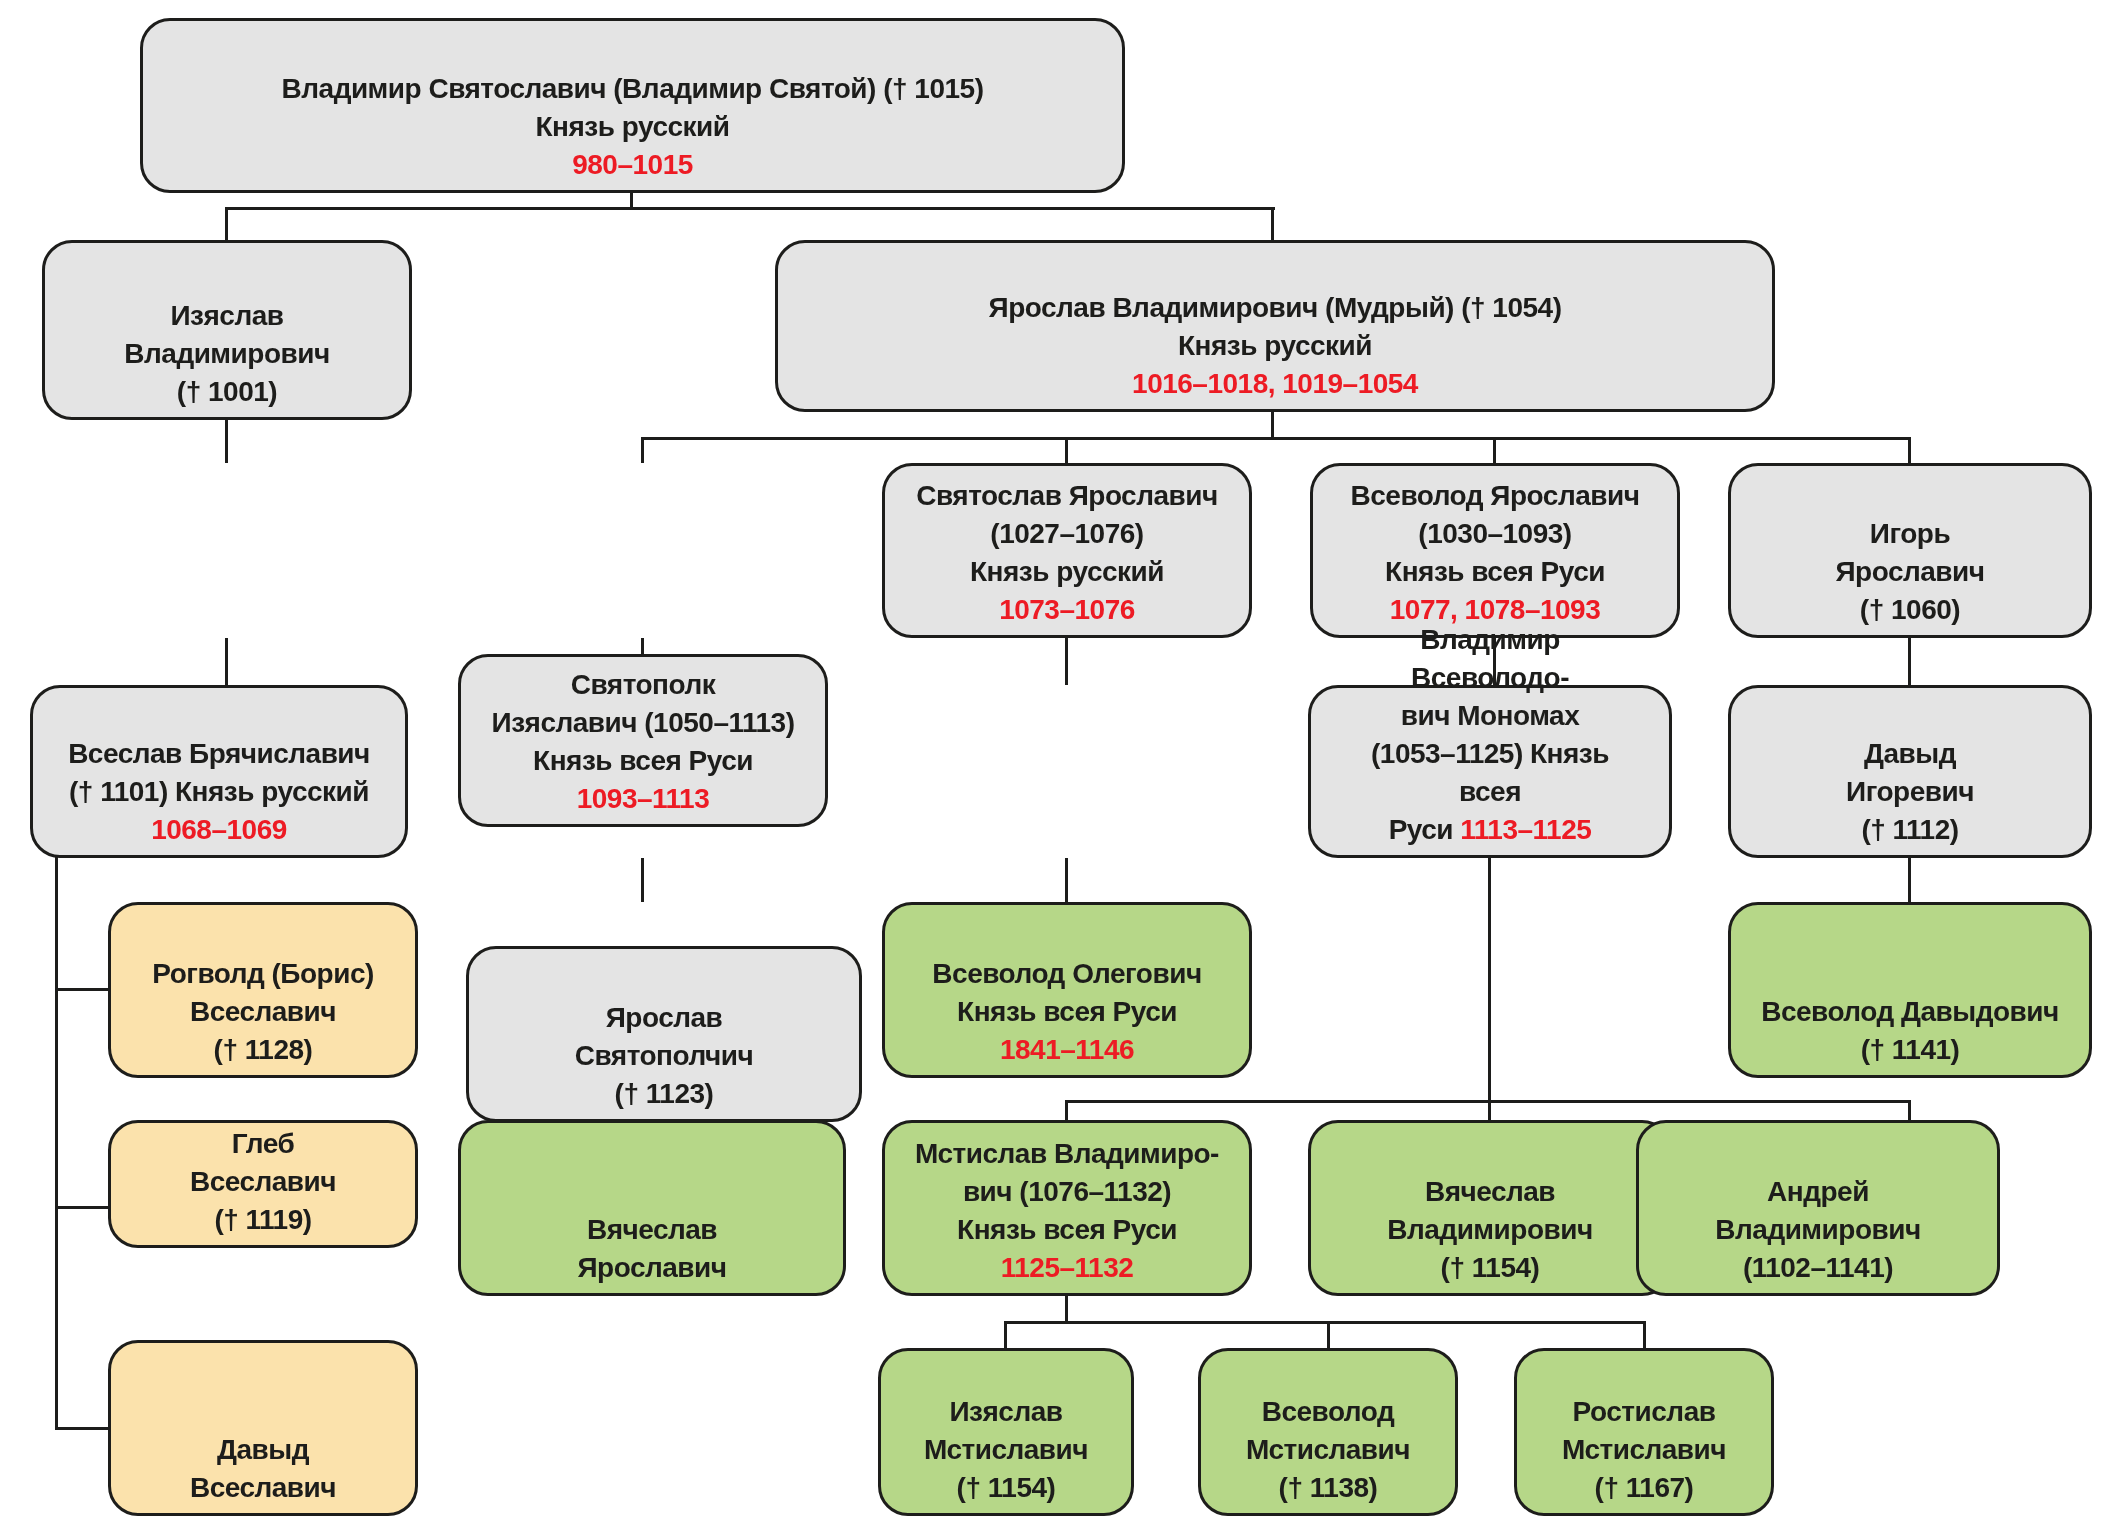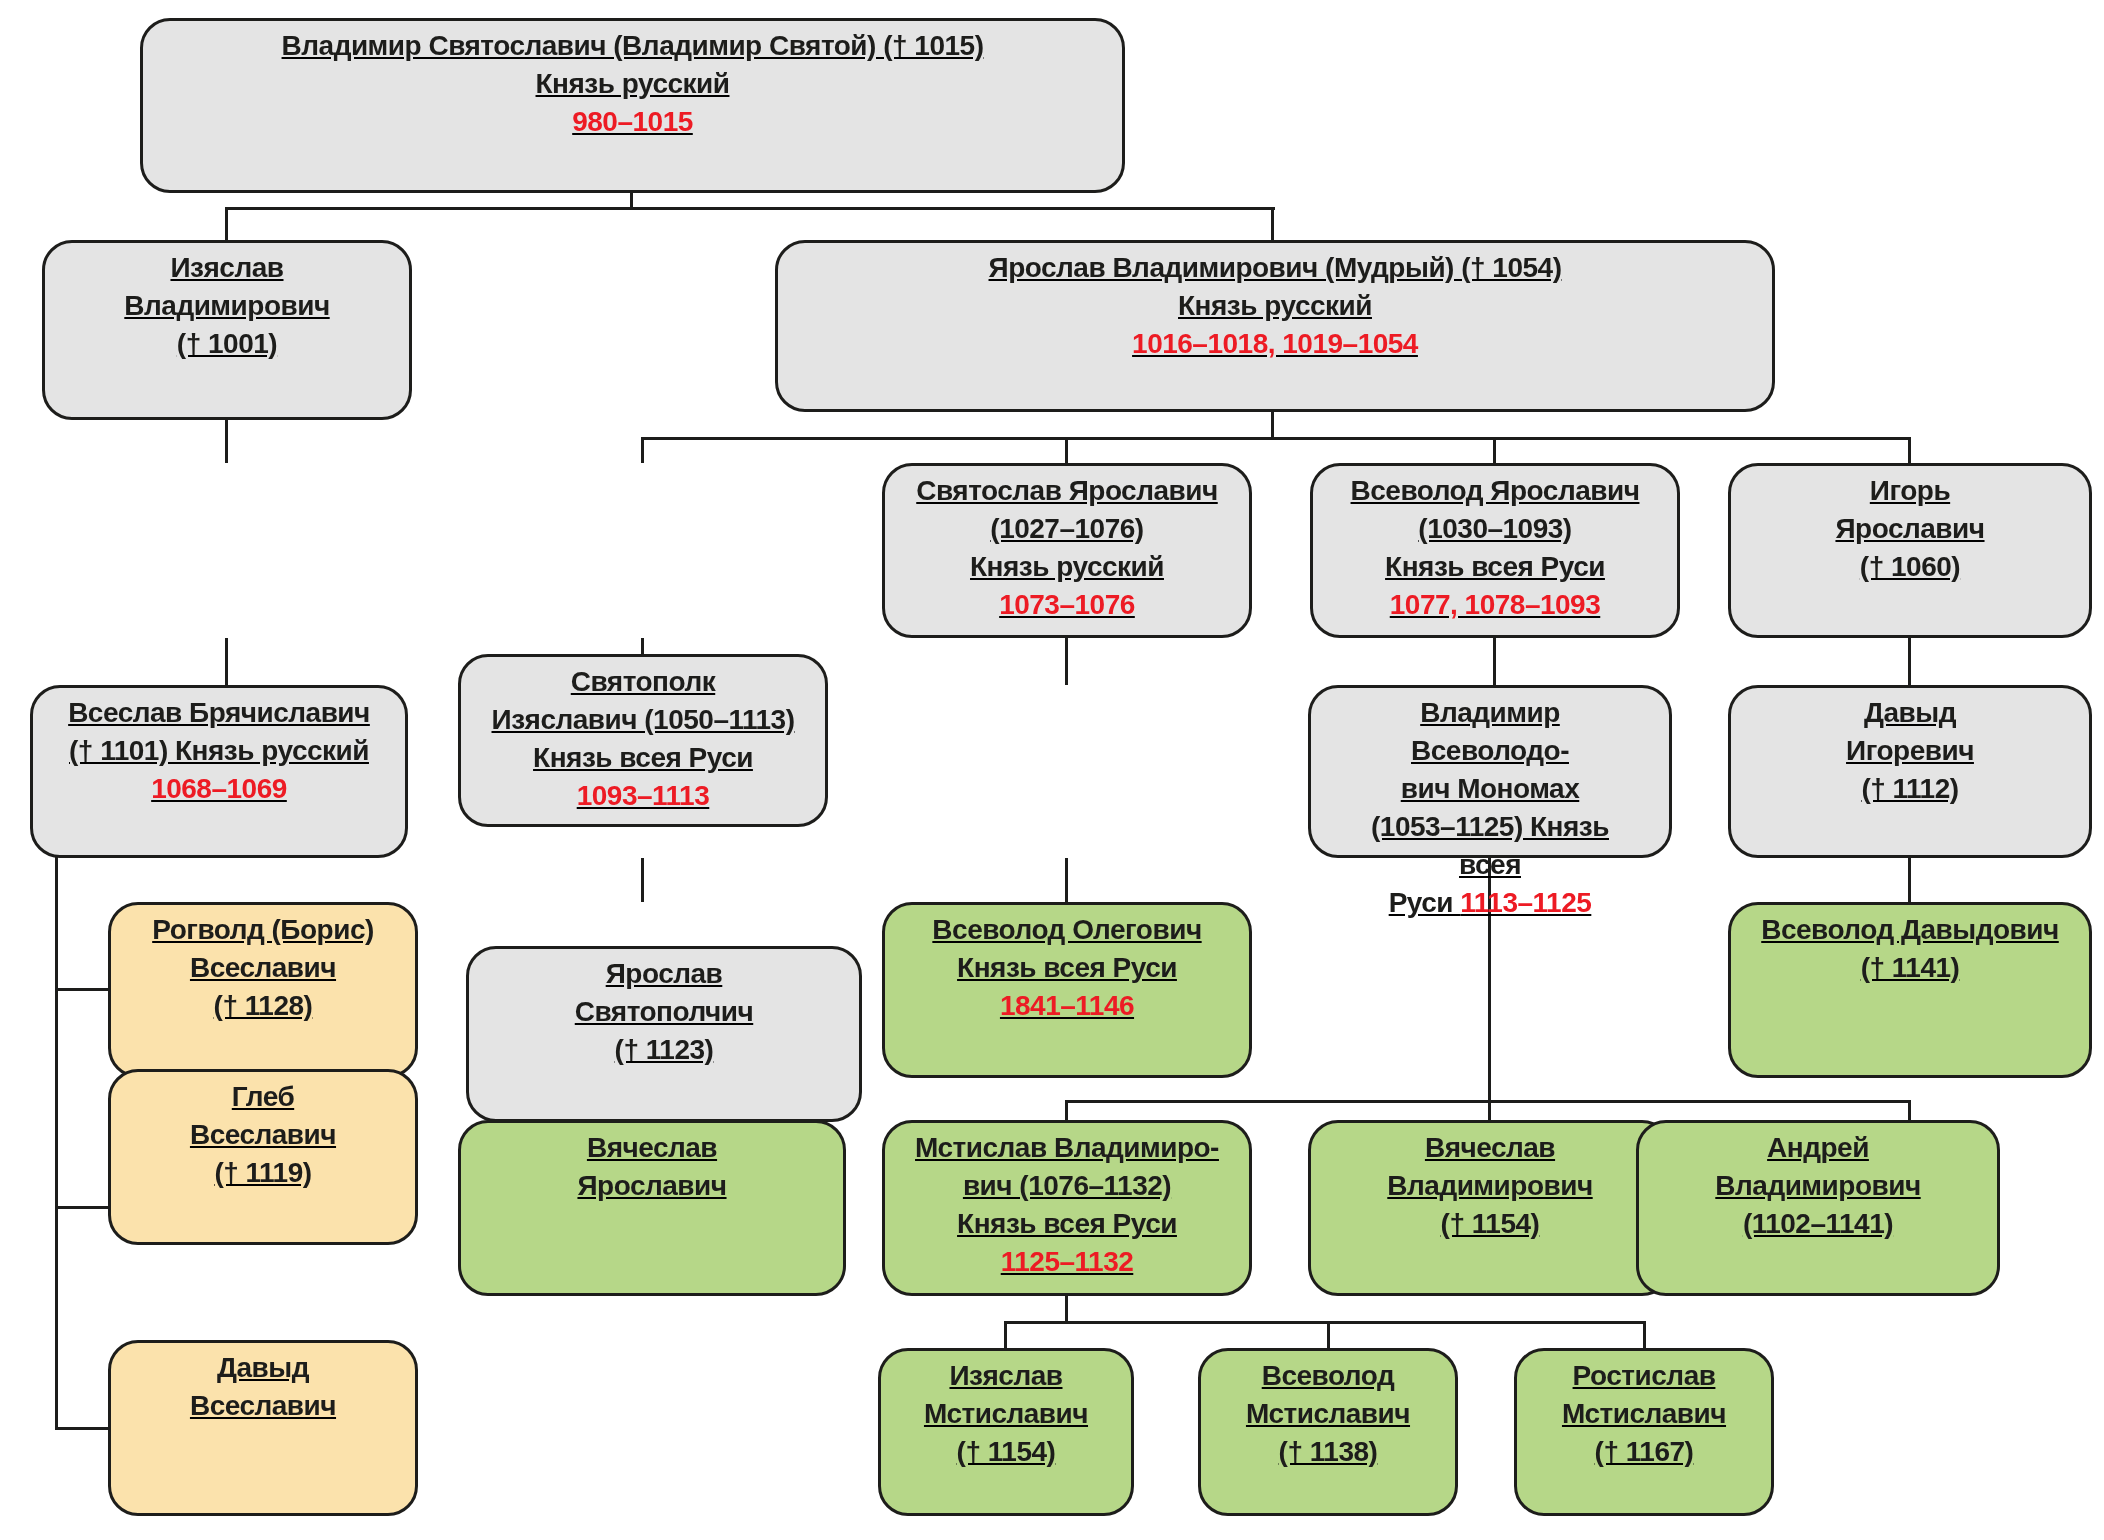--- a/index.html
+++ b/index.html
@@ -15,9 +15,8 @@
   .node{
     position:absolute;box-sizing:border-box;
     border:3.5px solid var(--ink);border-radius:30px;
-    display:flex;align-items:flex-start;justify-content:center;
+    display:flex;align-items:flex-end;justify-content:center;
     padding:6px 29px;
-    text-decoration:underline;
   }
   .txt{
     white-space:pre-line;text-align:center;

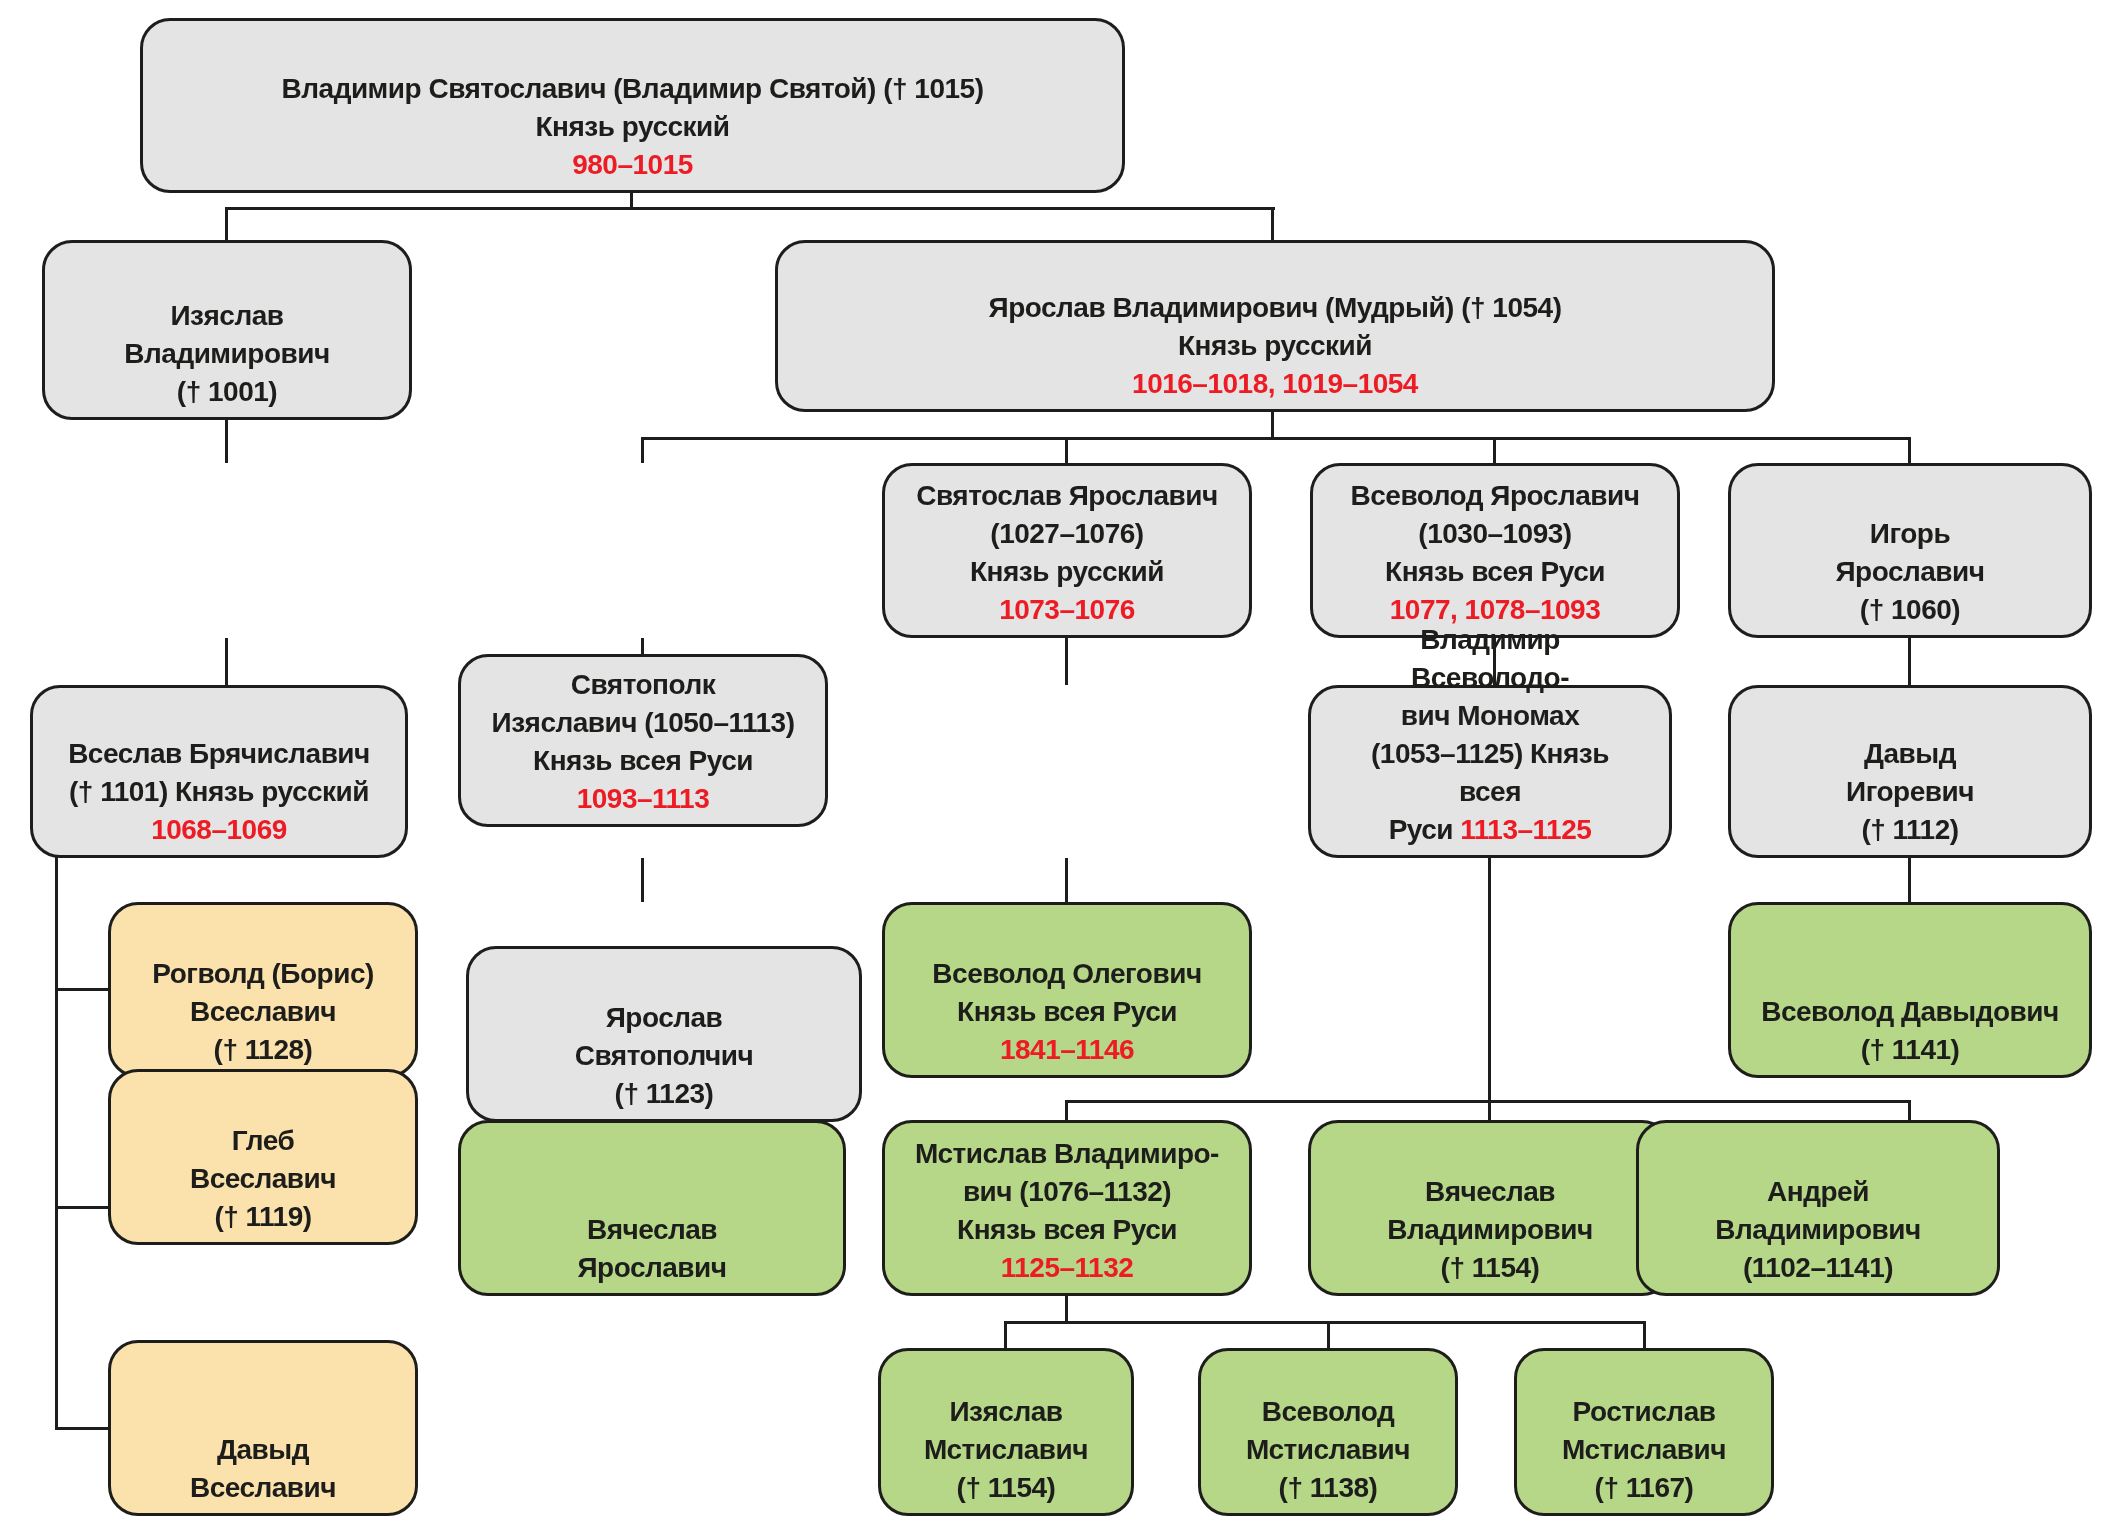--- a/index.html
+++ b/index.html
@@ -166,7 +166,7 @@
 († 1141)</span></div>
   </div>
 
-  <div class="node orange" style="left:108px;top:1069px;width:310px;height:176px">
+  <div class="node orange" style="left:108px;top:1120px;width:310px;height:128px">
     <div class="txt"><span>Глеб
 Всеславич
 († 1119)</span></div>

